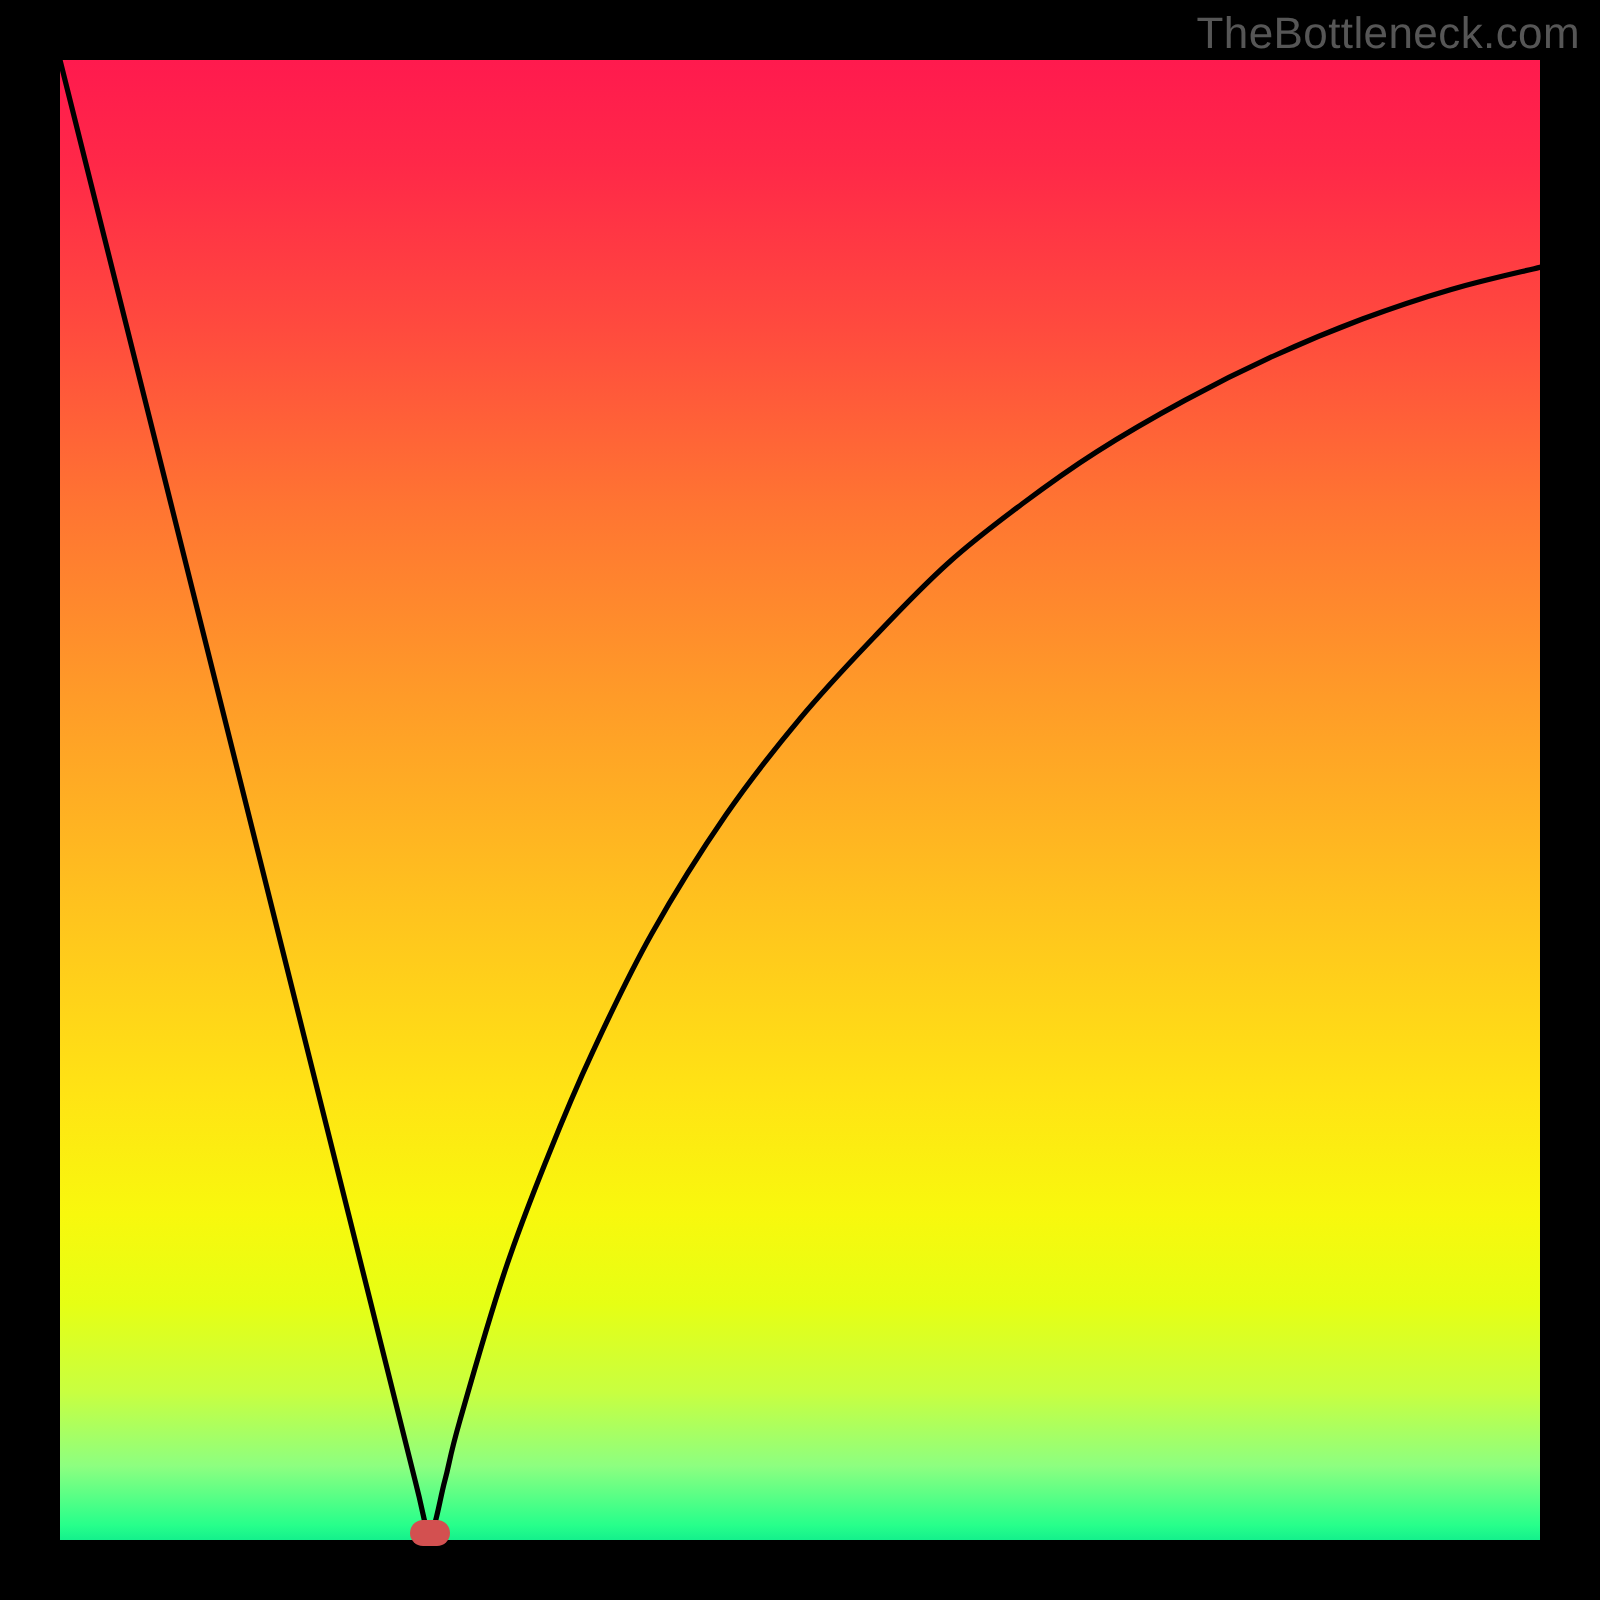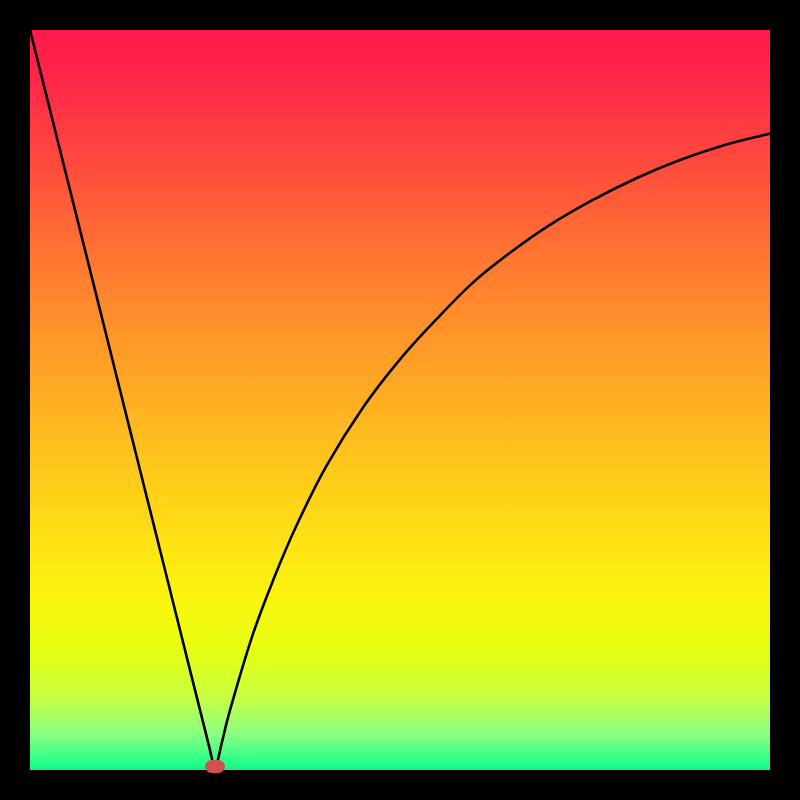--- a/index.html
+++ b/index.html
@@ -69,6 +69,7 @@
 <body>
 <div class="wrap">
 
+  <div class="watermark">TheBottleneck.com</div>
 
   <div class="plot">
 

